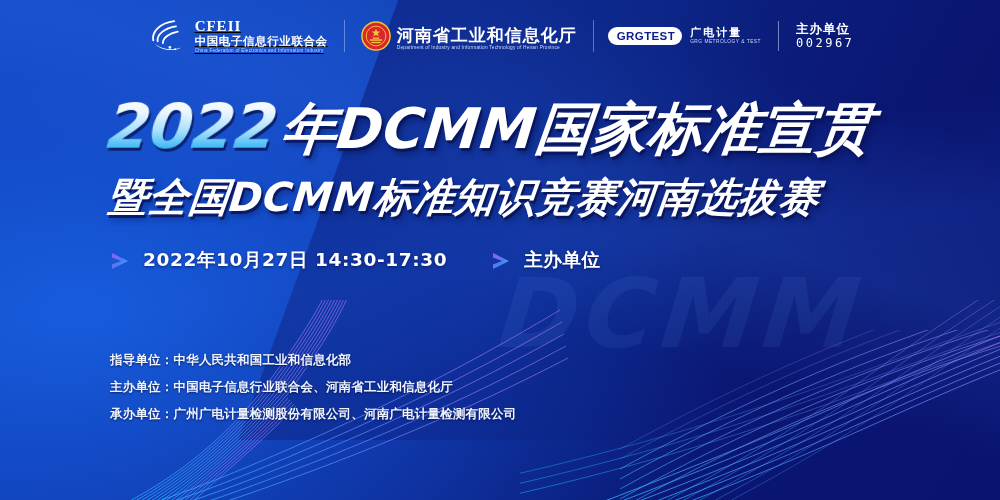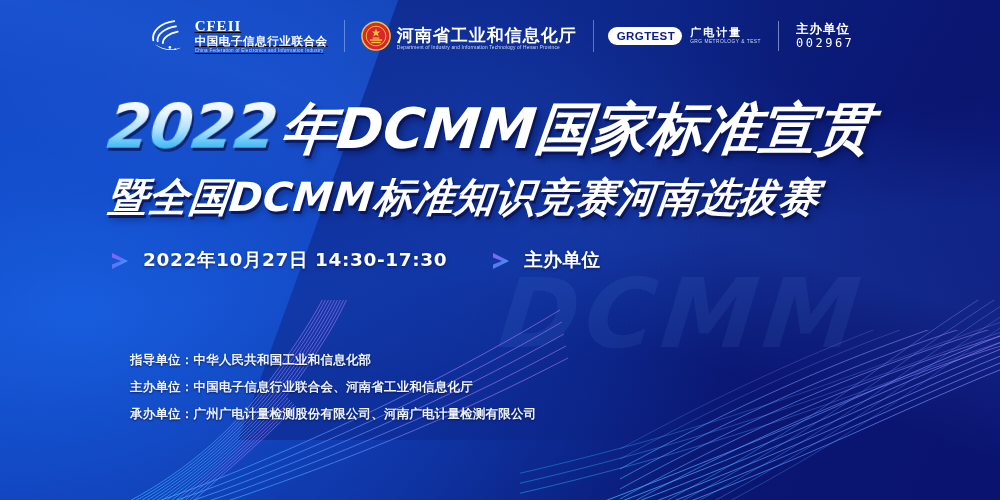--- a/index.html
+++ b/index.html
@@ -183,7 +183,6 @@
     font-family:"DejaVu Sans", sans-serif;
     text-shadow:0 1px 2px rgba(4,10,60,0.7);
     white-space:nowrap;
-    margin-left:20px;
   }
   .org-line:last-child { margin-bottom:0; }
 </style>

